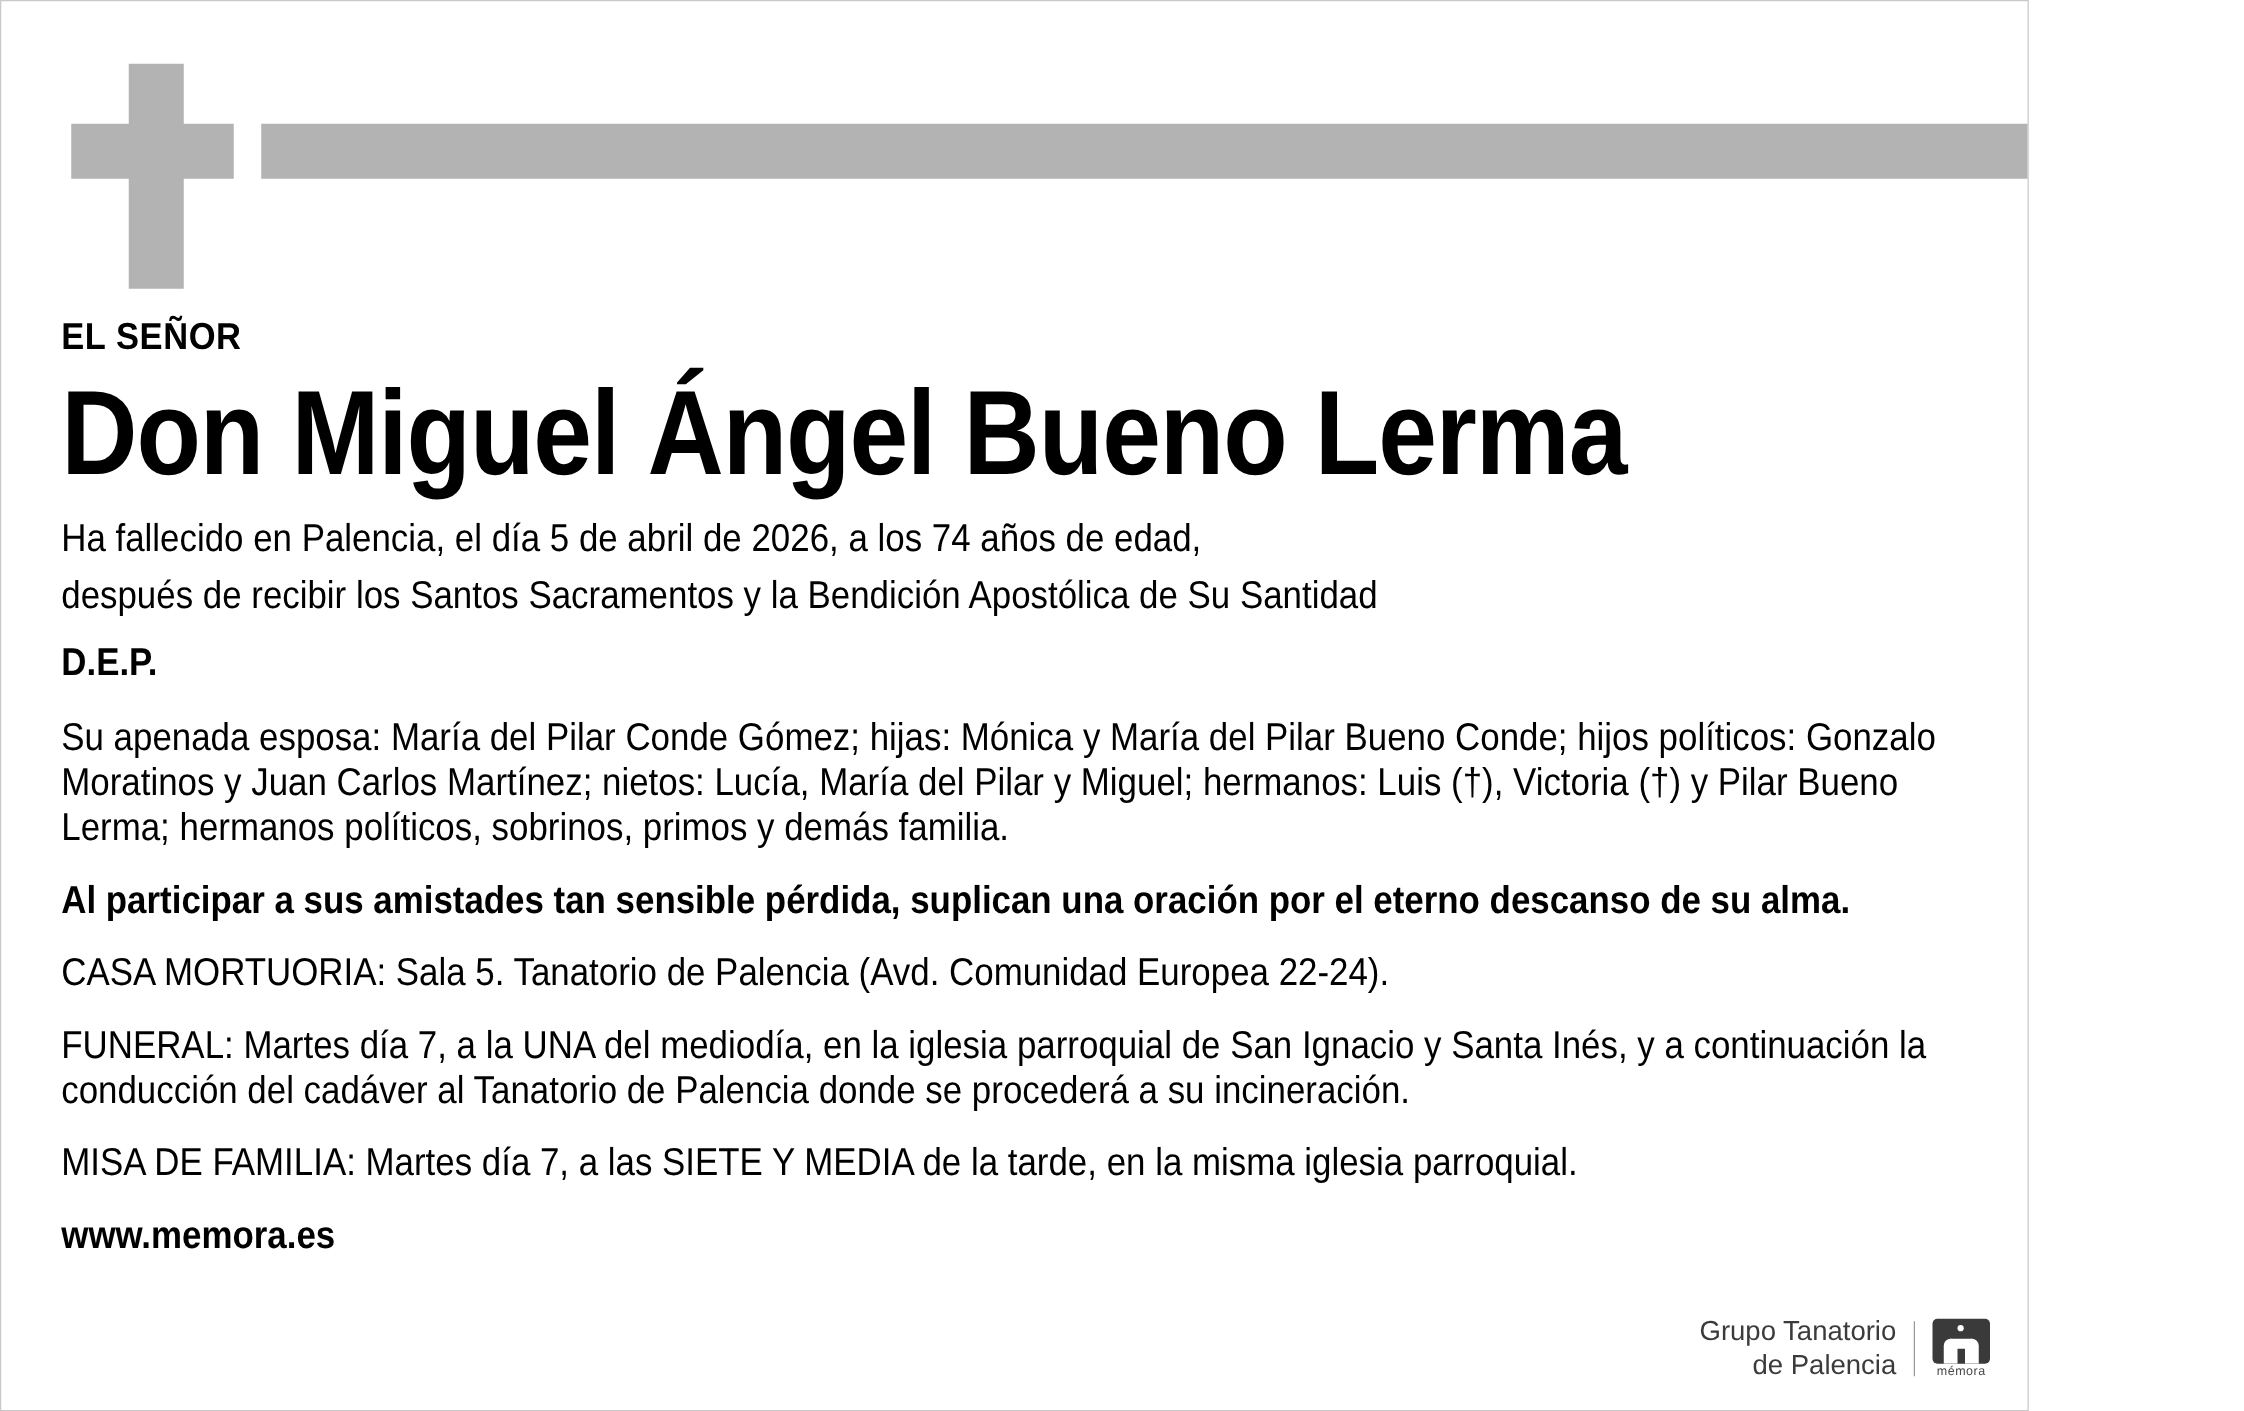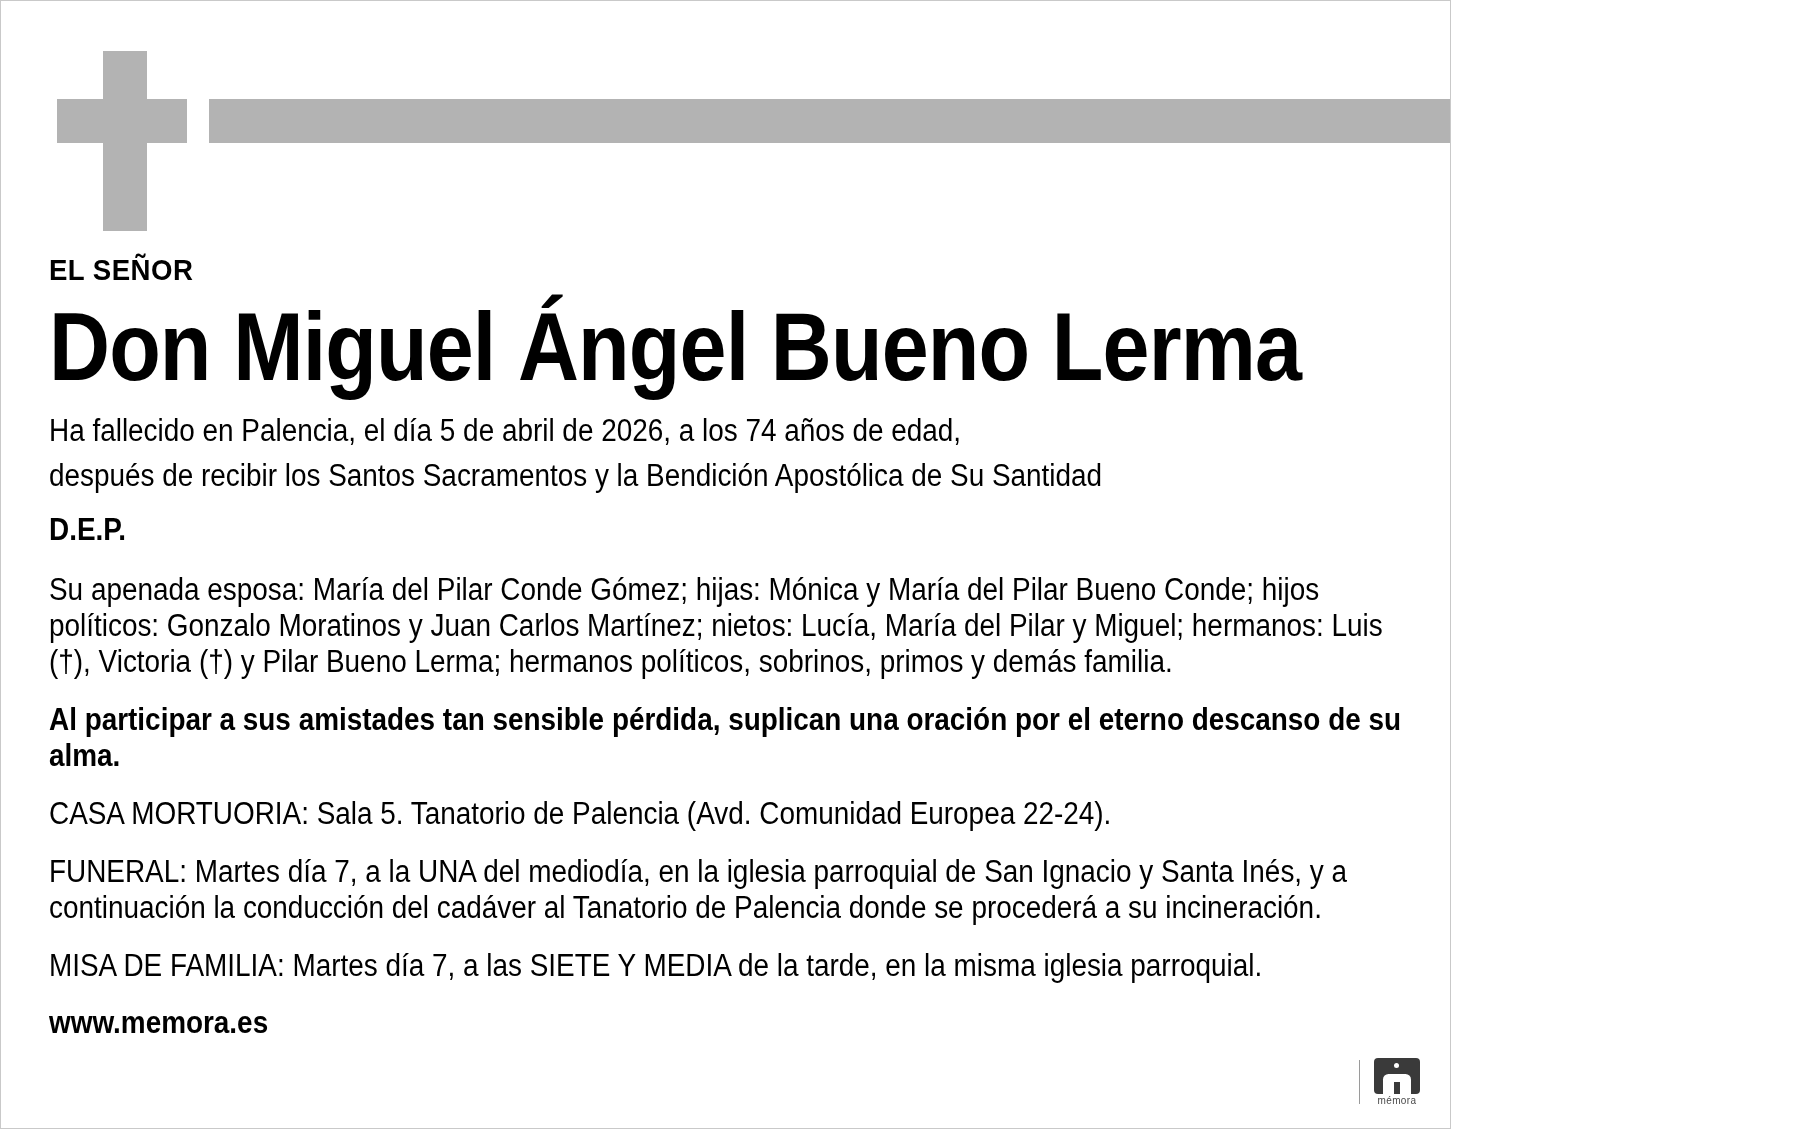--- a/index.html
+++ b/index.html
@@ -13,7 +13,7 @@
   }
   .page {
     position: relative;
-    width: 1451px;
+    width: 1623px;
     height: 1129px;
     background: #ffffff;
     border: 1px solid #c9c9c9;

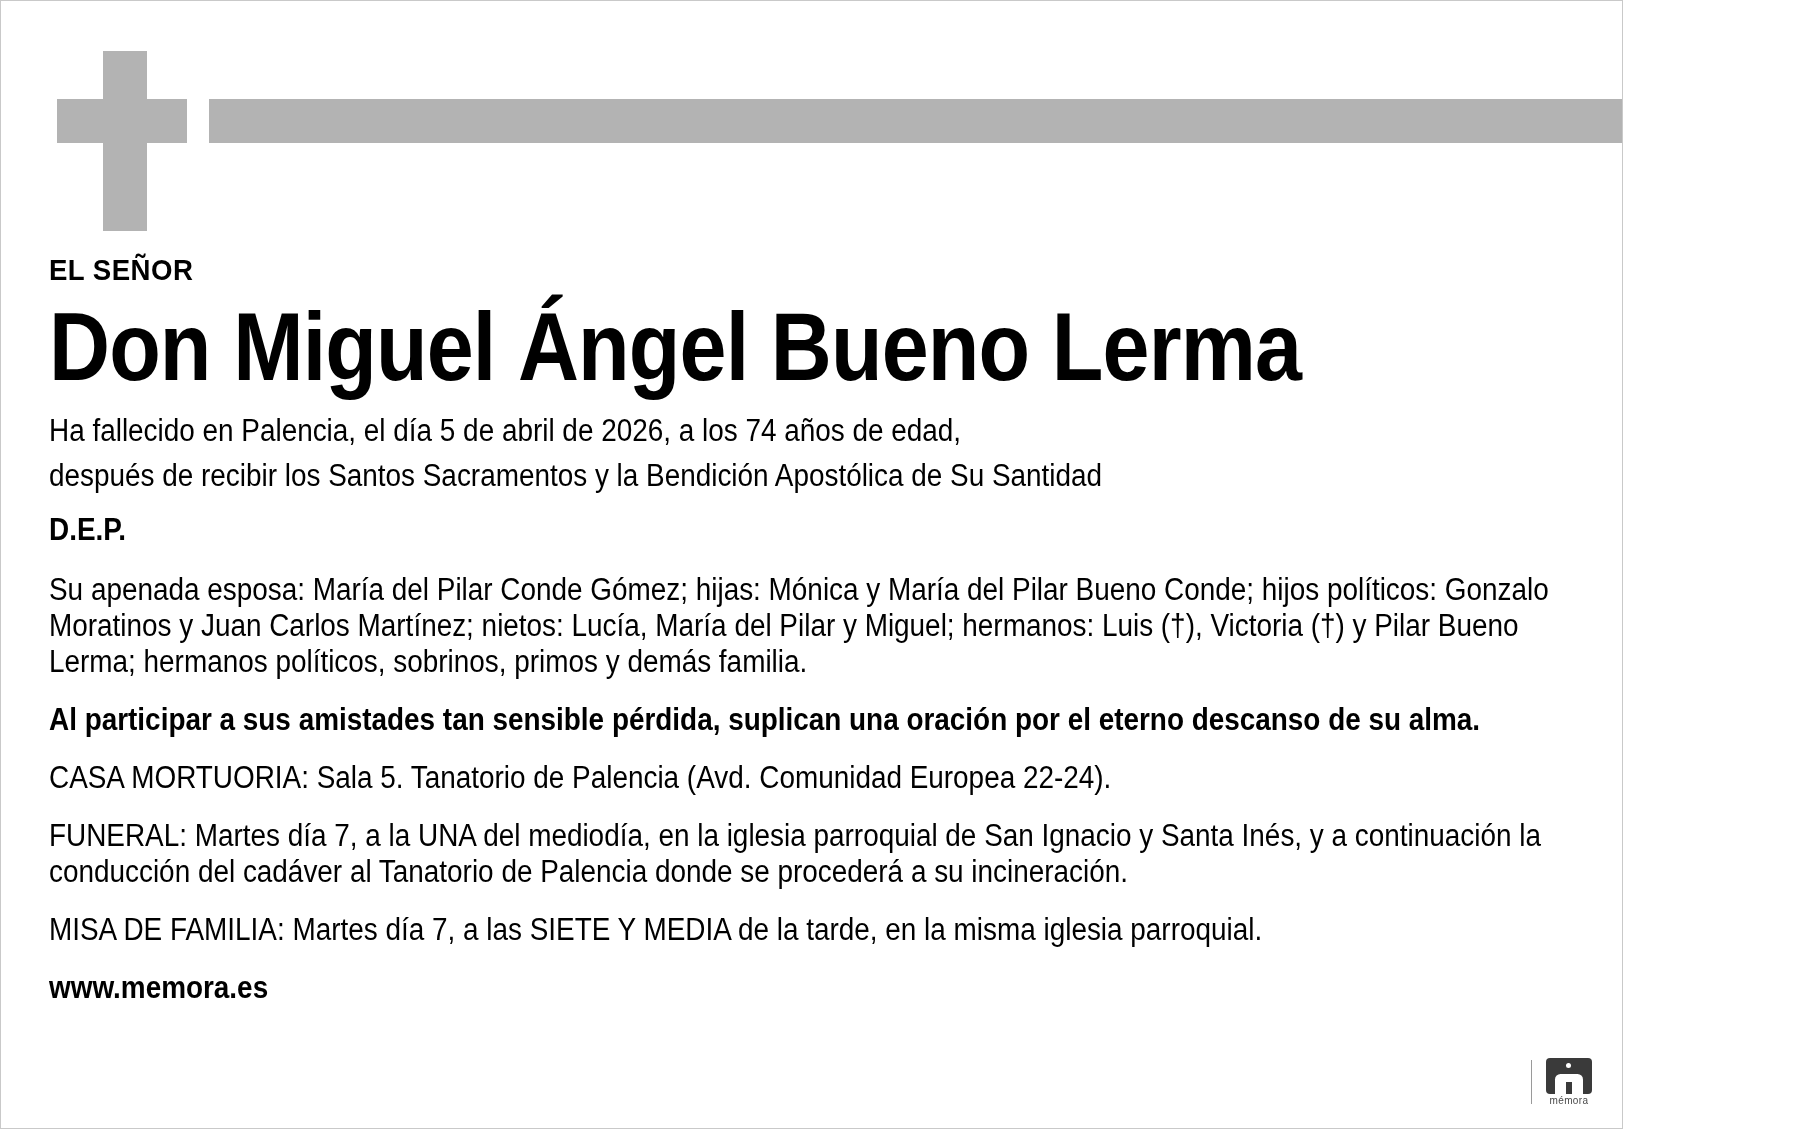--- a/index.html
+++ b/index.html
@@ -257,6 +257,8 @@
   </div>
 
   <div class="footer">
+    <div class="footer-name">Grupo Tanatorio
+de Palencia</div>
     <div class="footer-divider"></div>
     <div class="mark">
       <div class="mark-tile">

